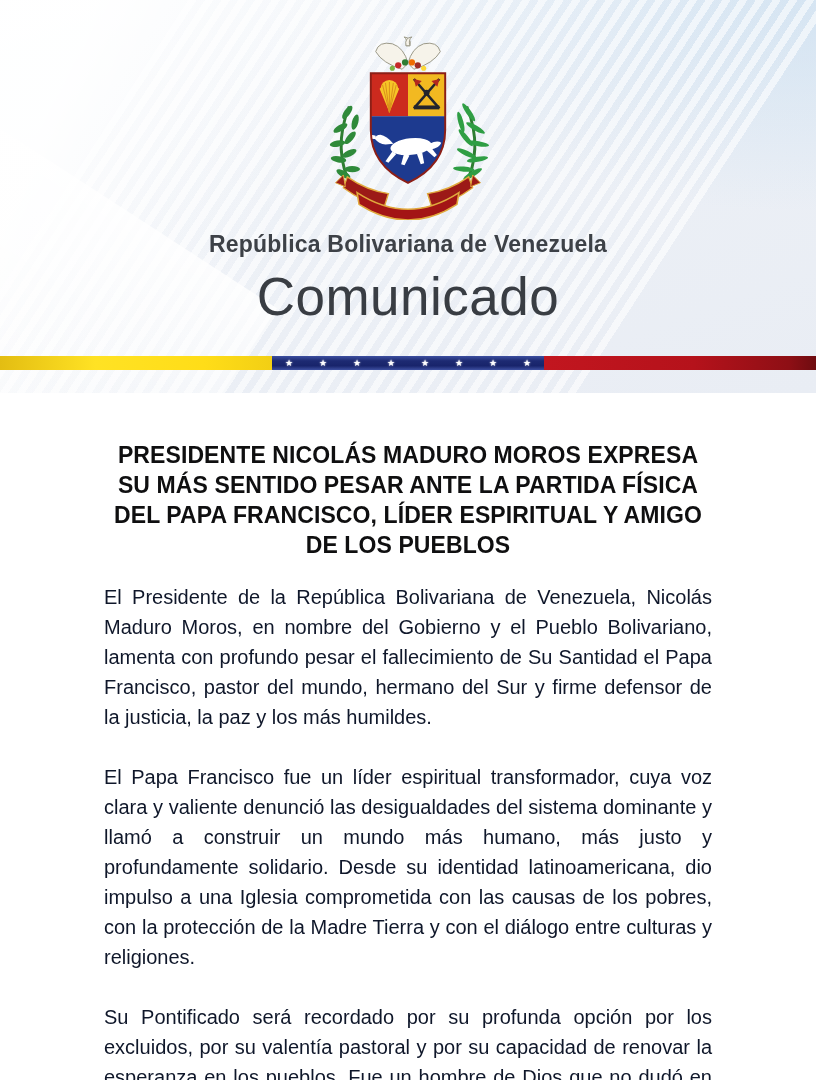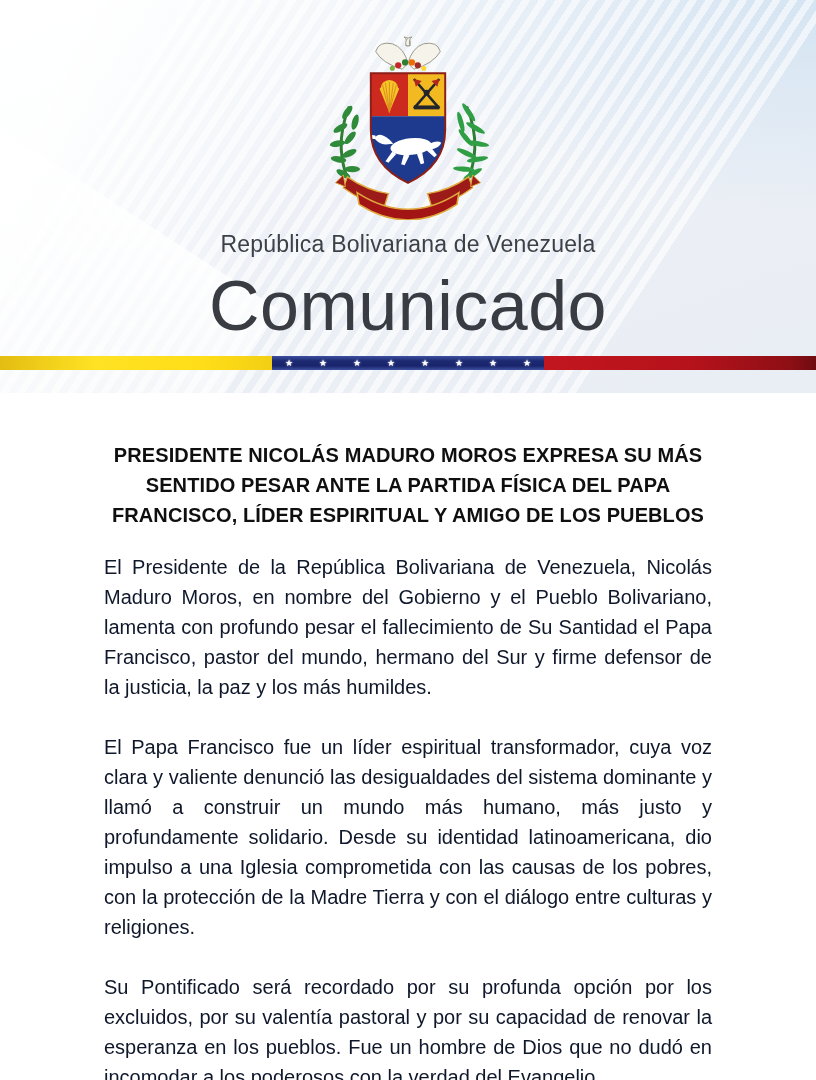--- a/index.html
+++ b/index.html
@@ -40,7 +40,7 @@
   }
   .country{
     position:absolute;top:231px;left:0;width:100%;text-align:center;
-    font-size:23px;font-weight:400;color:#3d4147;letter-spacing:.2px;z-index:3;
+    font-size:23px;font-weight:700;color:#3d4147;letter-spacing:.2px;z-index:3;
   }
   .comunicado{
     position:absolute;top:266px;left:0;width:100%;text-align:center;

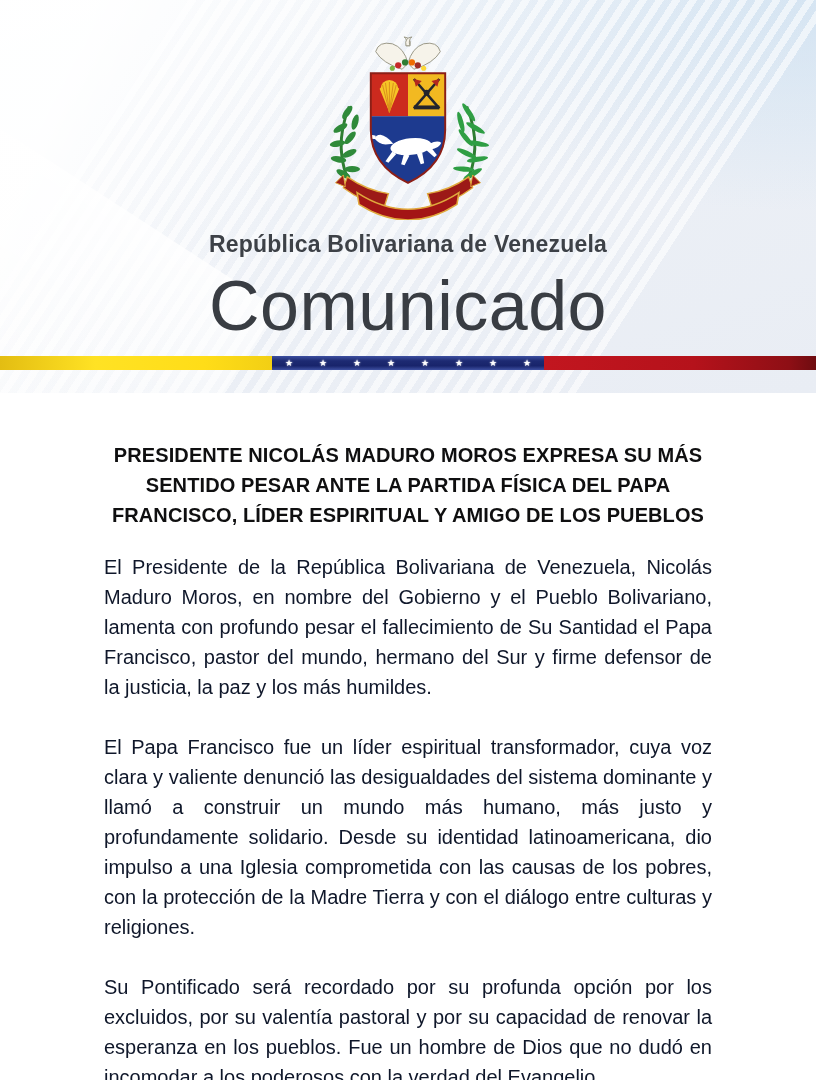--- a/index.html
+++ b/index.html
@@ -44,7 +44,7 @@
   }
   .comunicado{
     position:absolute;top:266px;left:0;width:100%;text-align:center;
-    font-size:70px;font-weight:400;color:#393d43;letter-spacing:.5px;z-index:3;
+    font-size:53px;font-weight:400;color:#393d43;letter-spacing:.5px;z-index:3;
   }
 
   

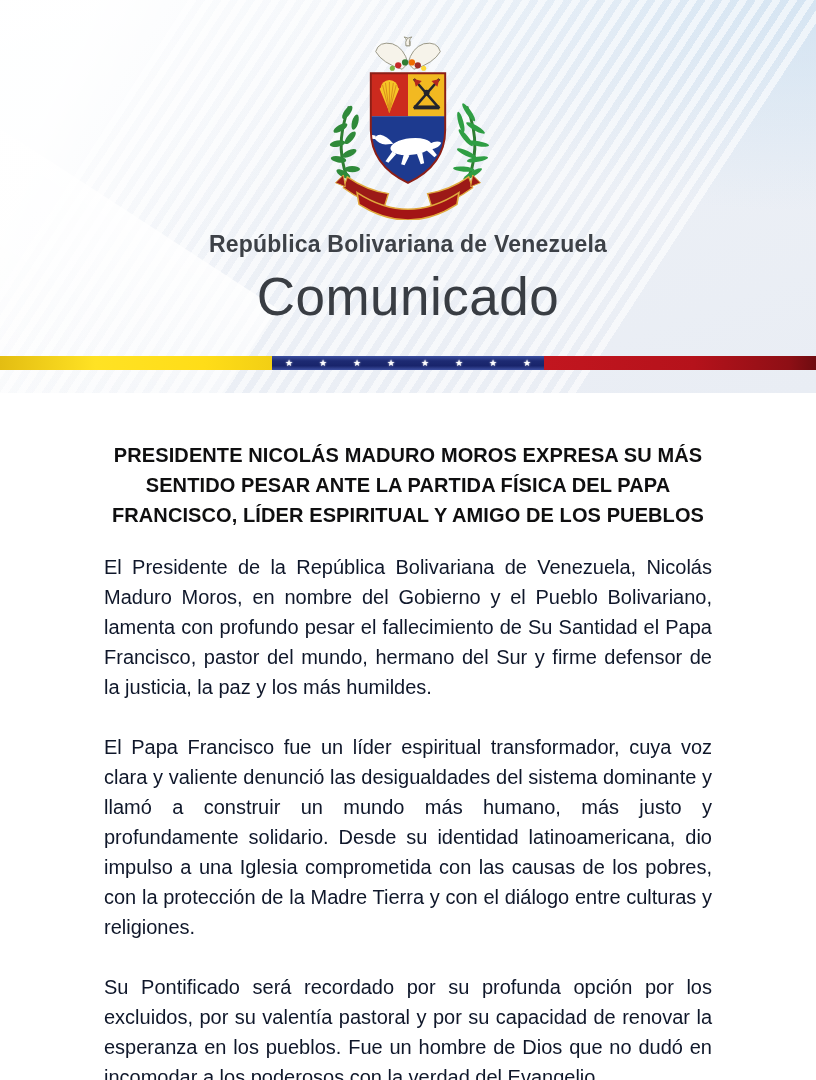--- a/index.html
+++ b/index.html
@@ -76,7 +76,7 @@
   .doc-inner{padding:47px 104px 0 104px;}
   .doc-title{
     margin:0 auto 22px auto;max-width:618px;
-    font-size:20px;font-weight:700;color:#0f0f10;
+    font-size:23px;font-weight:700;color:#0f0f10;
     text-align:center;line-height:30px;letter-spacing:.1px;
   }
   .doc p{

